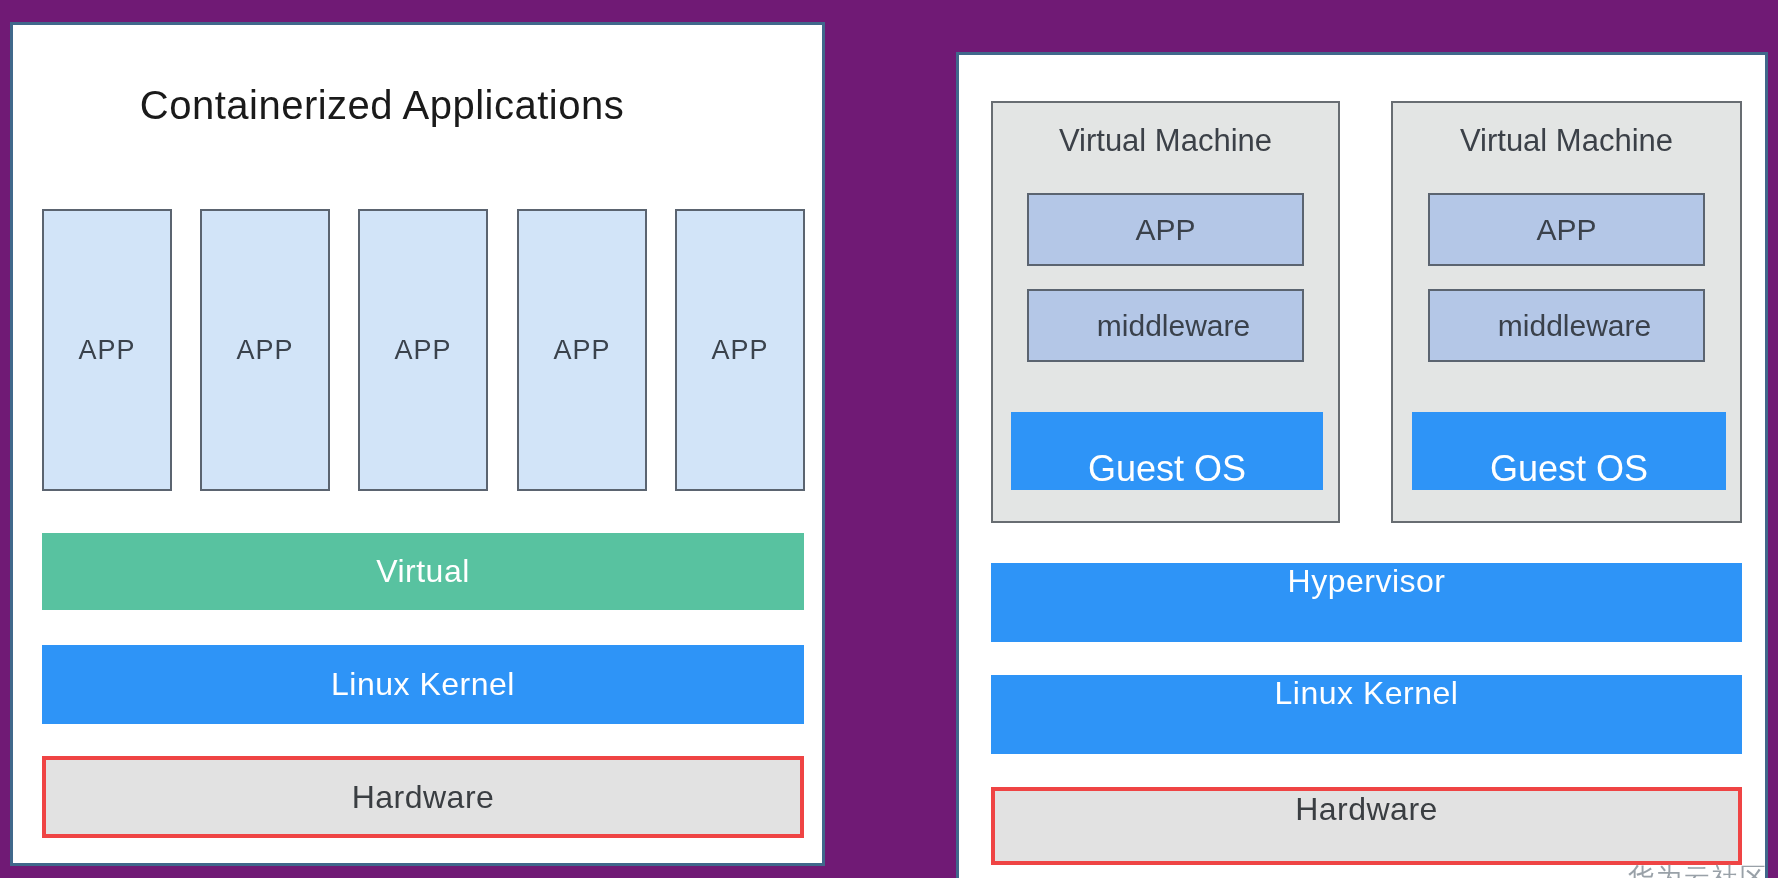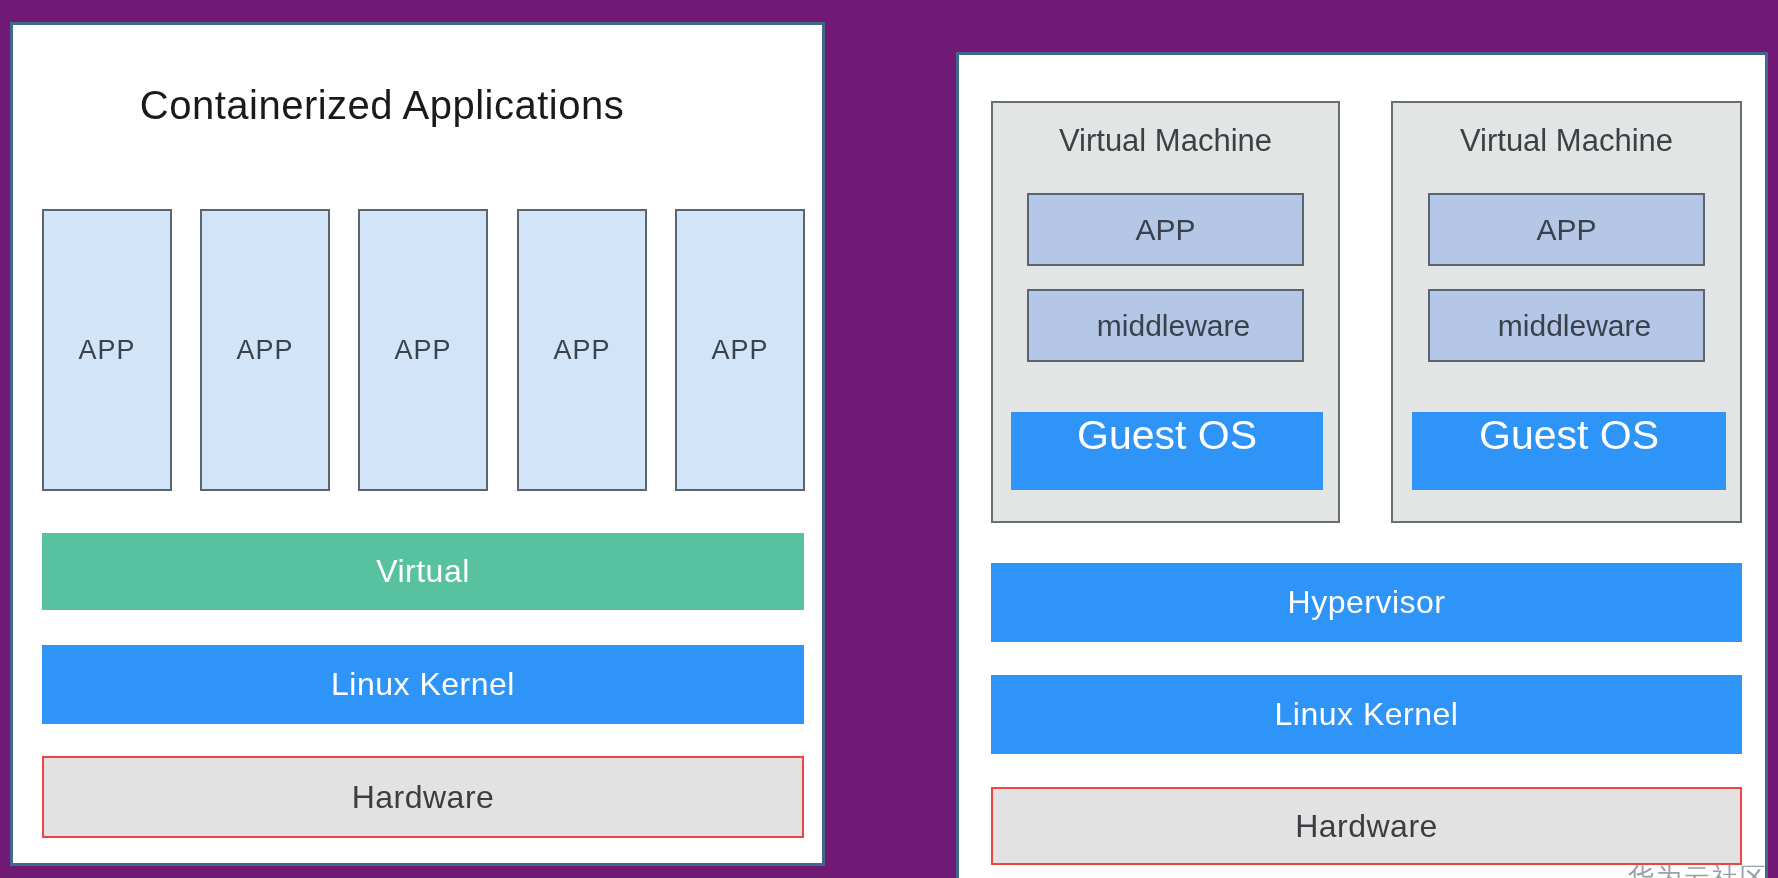--- a/index.html
+++ b/index.html
@@ -63,8 +63,8 @@
   .vm-guestos {
     position:absolute; left:18px; top:309px; width:312px; height:78px;
     background:#2E94F7; color:#ffffff;
-    display:flex; align-items:flex-start; justify-content:center;
-    font-size:41px;
+    display:flex; align-items:flex-end; justify-content:center;
+    font-size:36px;
   }
   #vm-1 .vm-inner-box { left:35px; }
   #vm-1 .vm-guestos   { left:19px; width:314px; }

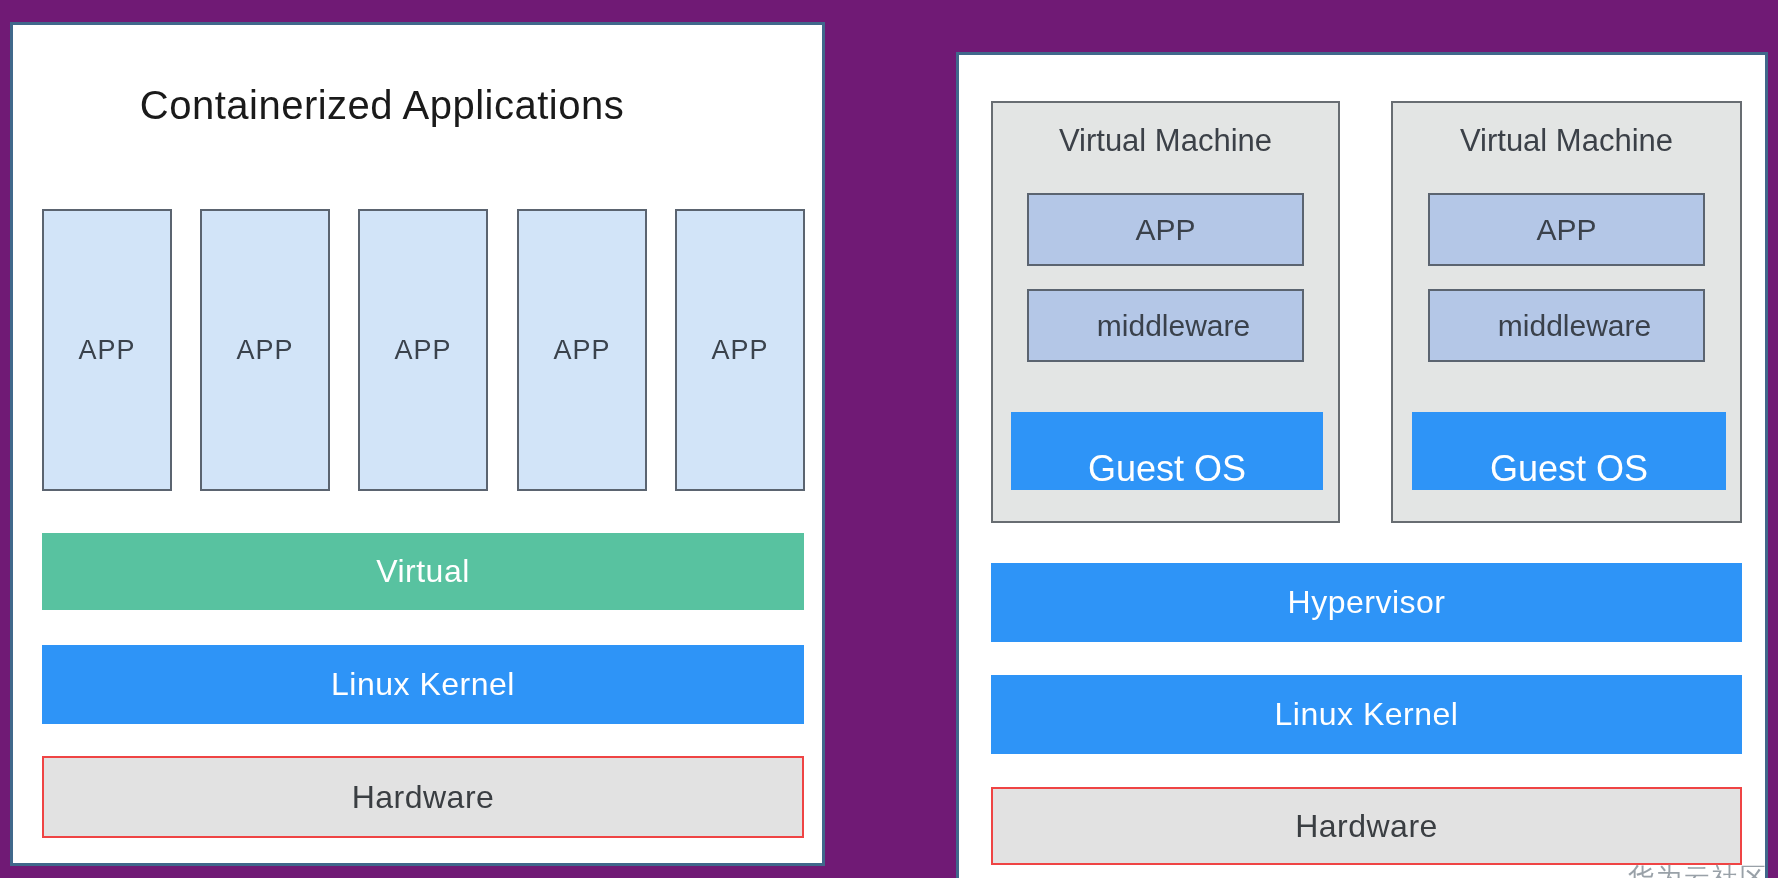--- a/index.html
+++ b/index.html
@@ -71,7 +71,7 @@
 
   .rp-bar {
     position:absolute; left:32px; width:751px;
-    display:flex; align-items:center; justify-content:center;
+    display:flex; justify-content:center;
     font-size:32px; letter-spacing:0.5px;
   }
   #rp-hypervisor { top:508px; height:79px; }

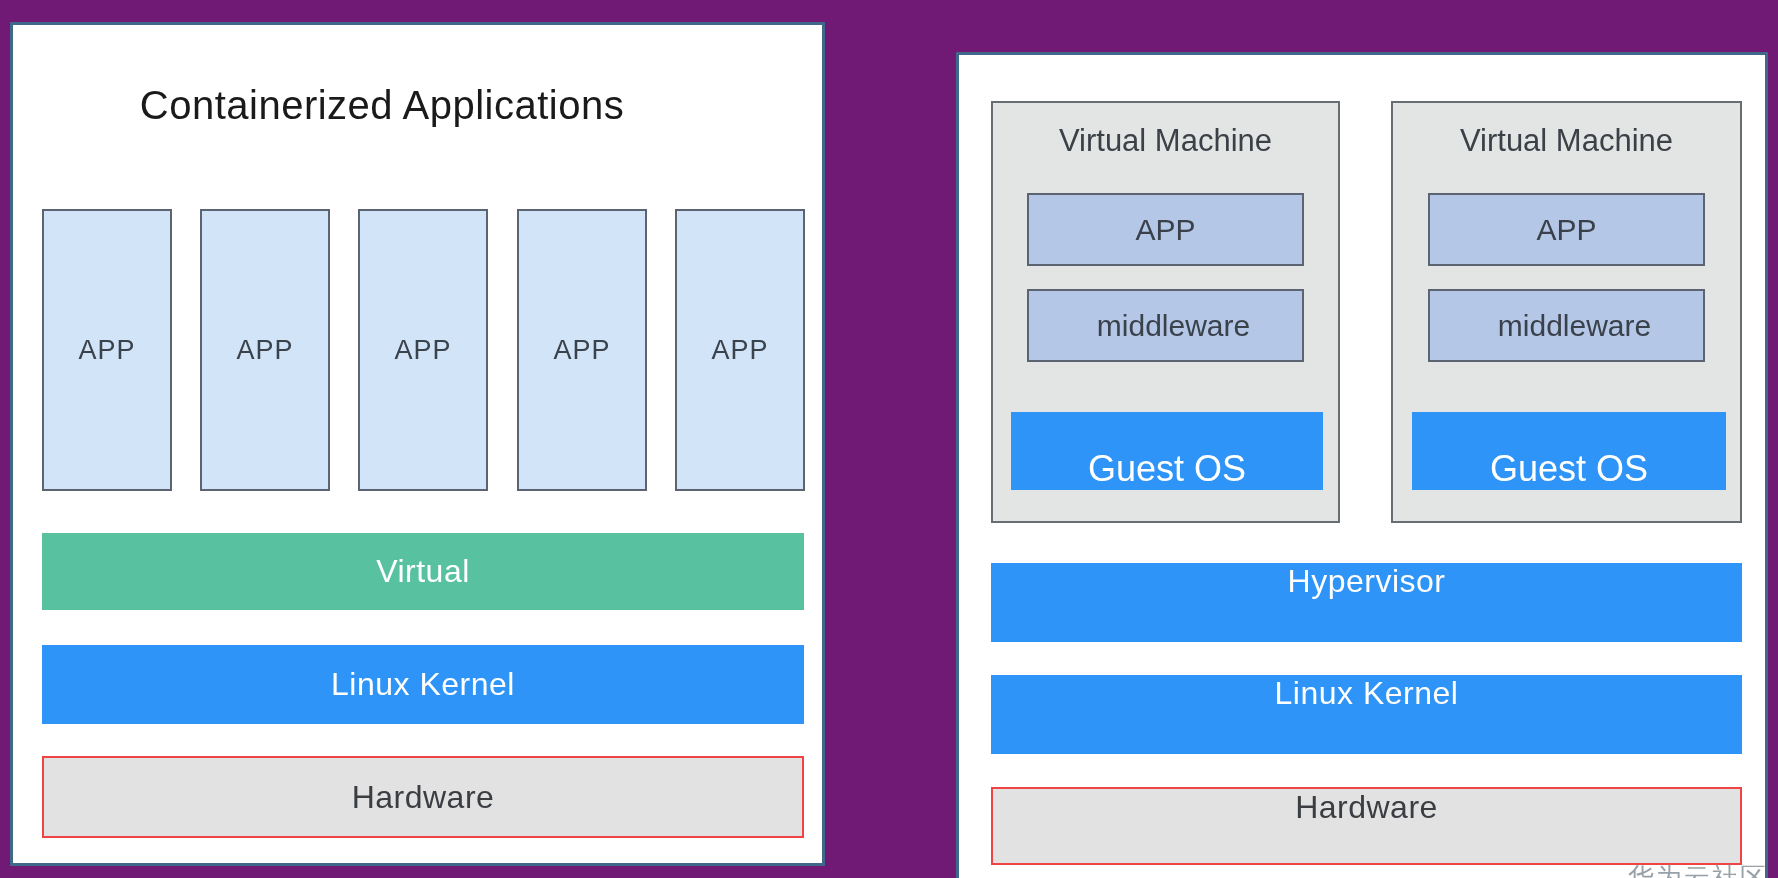--- a/index.html
+++ b/index.html
@@ -35,7 +35,7 @@
   }
   .bar-green { background:#58C2A0; color:#ffffff; }
   .bar-blue  { background:#2E94F7; color:#ffffff; }
-  .bar-hw    { background:#E2E2E2; color:#3A3E42; border:2px solid #ef4444; }
+  .bar-hw    { background:#E2E2E2; color:#3A3E42; border:4px solid #ef4444; }
 
   #lp-docker  { top:508px; height:77px; }
   #lp-kernel  { top:620px; height:79px; }

